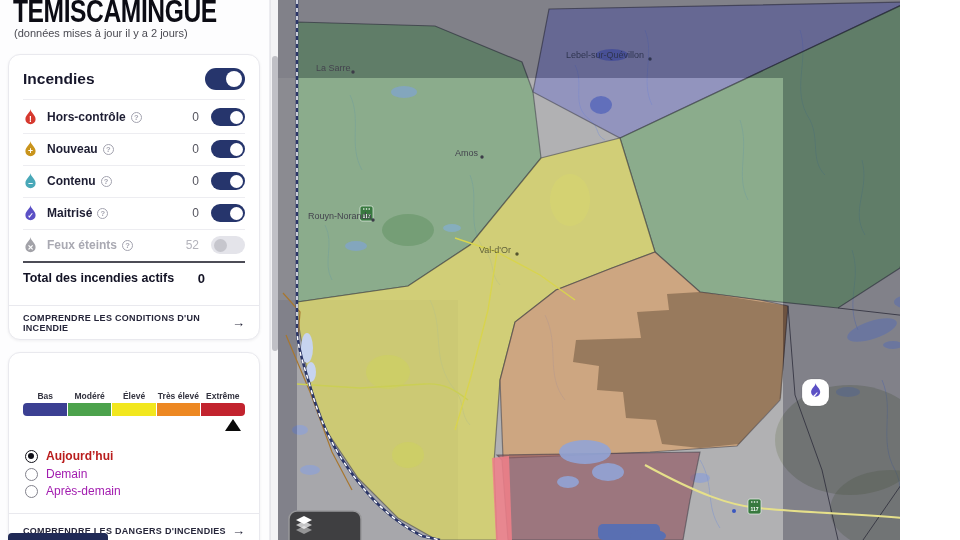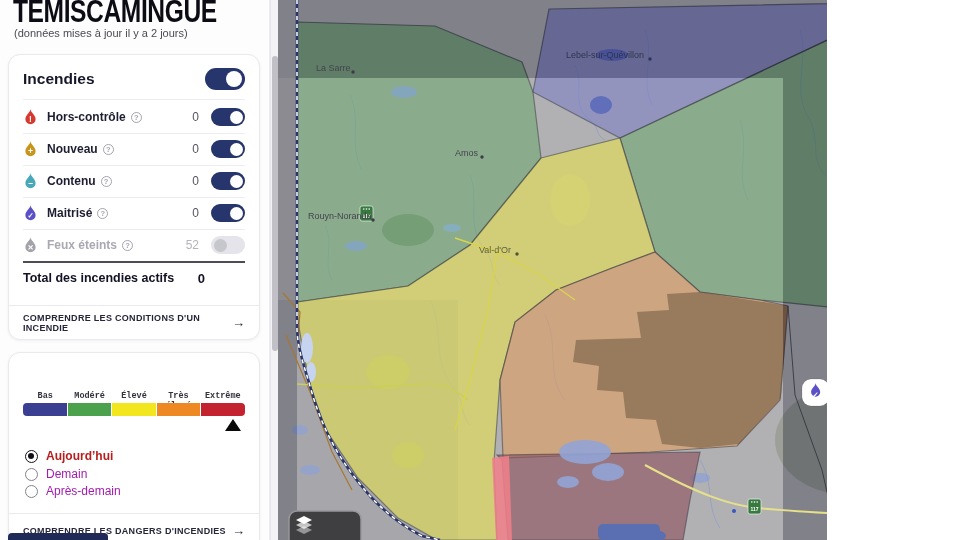--- a/index.html
+++ b/index.html
@@ -4,7 +4,7 @@
 <style>
   * { margin:0; padding:0; box-sizing:border-box; }
   html,body { width:960px; height:540px; overflow:hidden; font-family:"Liberation Sans", sans-serif; background:#fff; }
-  #stage { position:relative; width:827px; height:540px; overflow:hidden; background:#fbfbfd; }
+  #stage { position:relative; width:900px; height:540px; overflow:hidden; background:#fbfbfd; }
 
   
   #sidebar { position:absolute; left:0; top:0; width:270px; height:540px; background:#fdfdfe; border-right:1px solid #ececf0; }

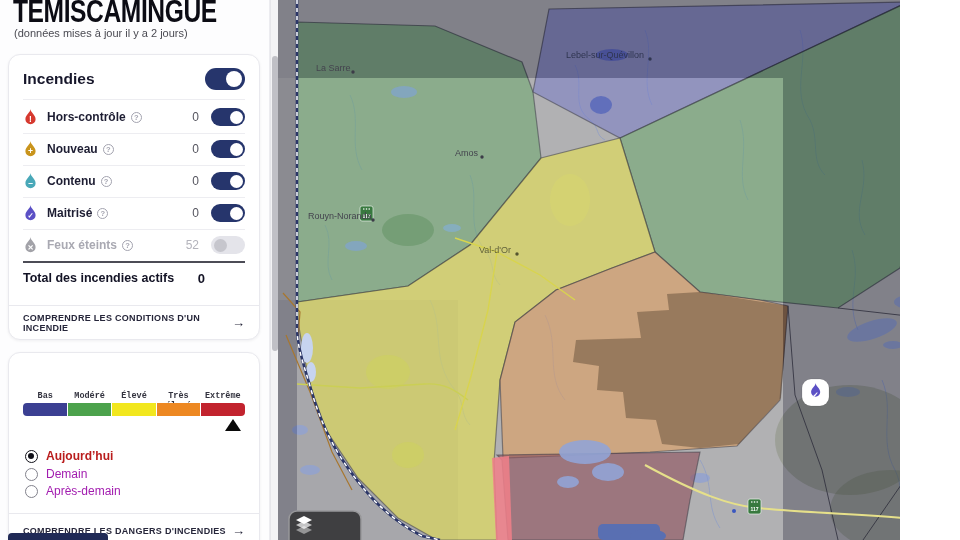--- a/index.html
+++ b/index.html
@@ -46,7 +46,7 @@
 
   
   .legend-labels { position:absolute; left:14px; right:14px; top:38px; display:flex; }
-  .legend-labels div { flex:1; text-align:center; font-size:8.5px; font-weight:bold; color:#33333f;font-family:Liberation Mono, monospace; }
+  .legend-labels div { flex:1; text-align:center; font-size:8.5px; font-weight:bold; color:#33333f; }
   .legend-bar { position:absolute; left:14px; right:14px; top:50px; height:13px; display:flex; border-radius:4px; overflow:hidden; }
   .legend-bar div { flex:1; margin-right:1px; }
   .legend-bar div:last-child { margin-right:0; }

